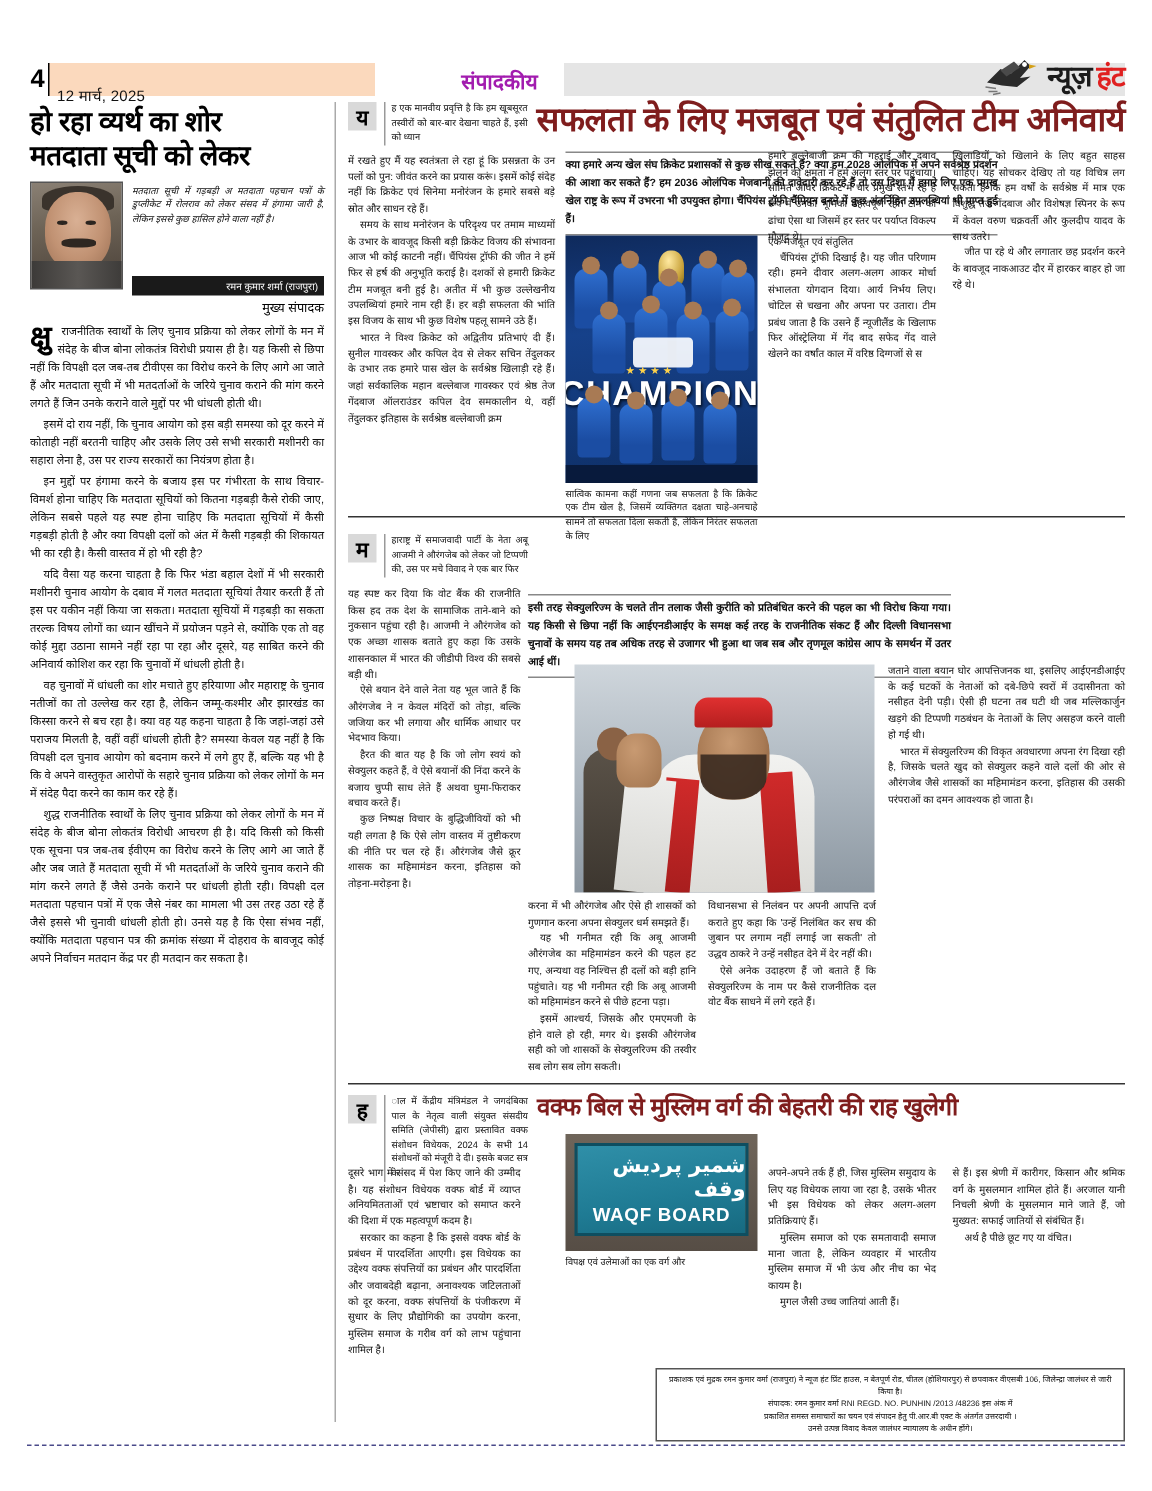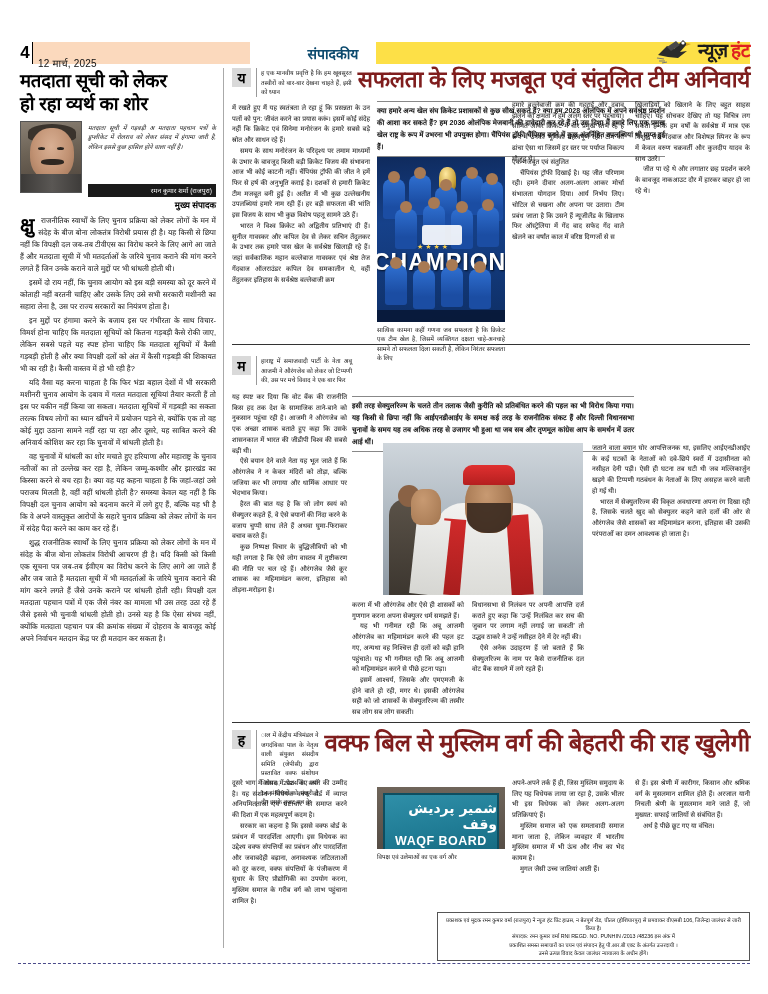--- a/index.html
+++ b/index.html
@@ -63,7 +63,7 @@
     justify-content: center;
     font-size: 14px;
     font-weight: bold;
-    color: #0c4a6e;
+    color: #a21caf;
   }
   .mh-band2 {
     flex: 1 1 auto;

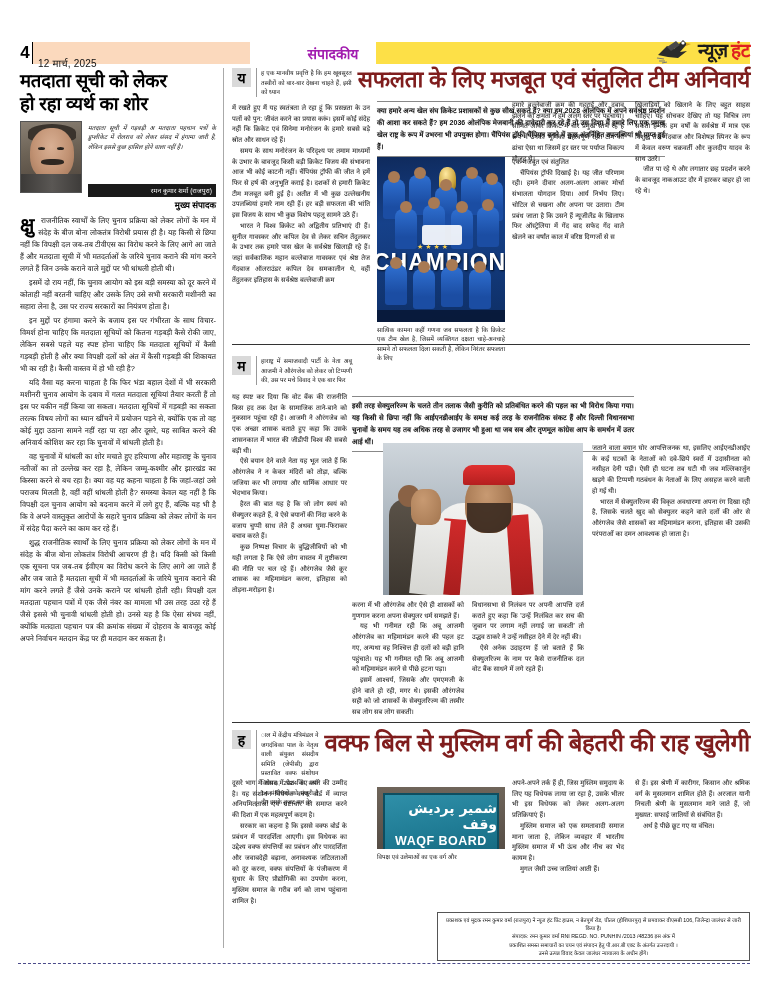--- a/index.html
+++ b/index.html
@@ -67,7 +67,7 @@
   }
   .mh-band2 {
     flex: 1 1 auto;
-    background: #fde047;
+    background: #e5e5e5;
     position: relative;
   }
   .mh-logo {

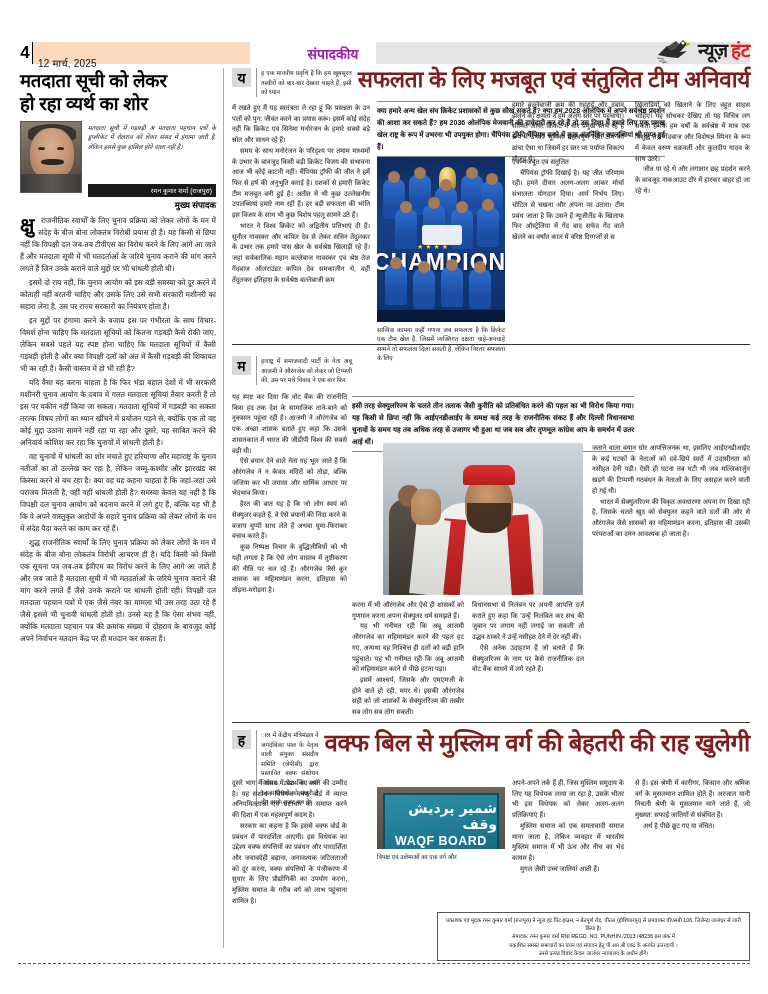--- a/index.html
+++ b/index.html
@@ -524,8 +524,8 @@
 
   <div class="left-col">
     <div class="lc-headline">
+      <div>हो रहा व्यर्थ का शोर</div>
       <div>मतदाता सूची को लेकर</div>
-      <div>हो रहा व्यर्थ का शोर</div>
     </div>
 
     <div class="author-block">

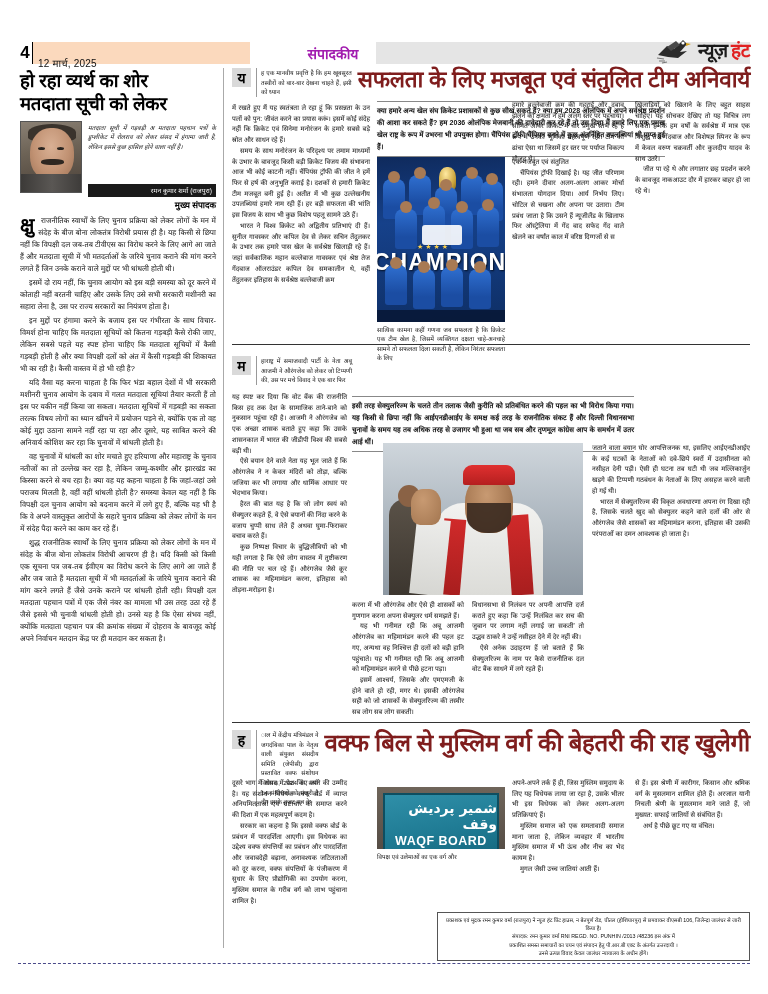--- a/index.html
+++ b/index.html
@@ -182,7 +182,7 @@
   }
   .byline-role {
     font-size: 8.5px;
-    font-weight: bold;
+    font-weight: normal;
     text-align: right;
     margin-top: 2px;
     margin-bottom: 5px;

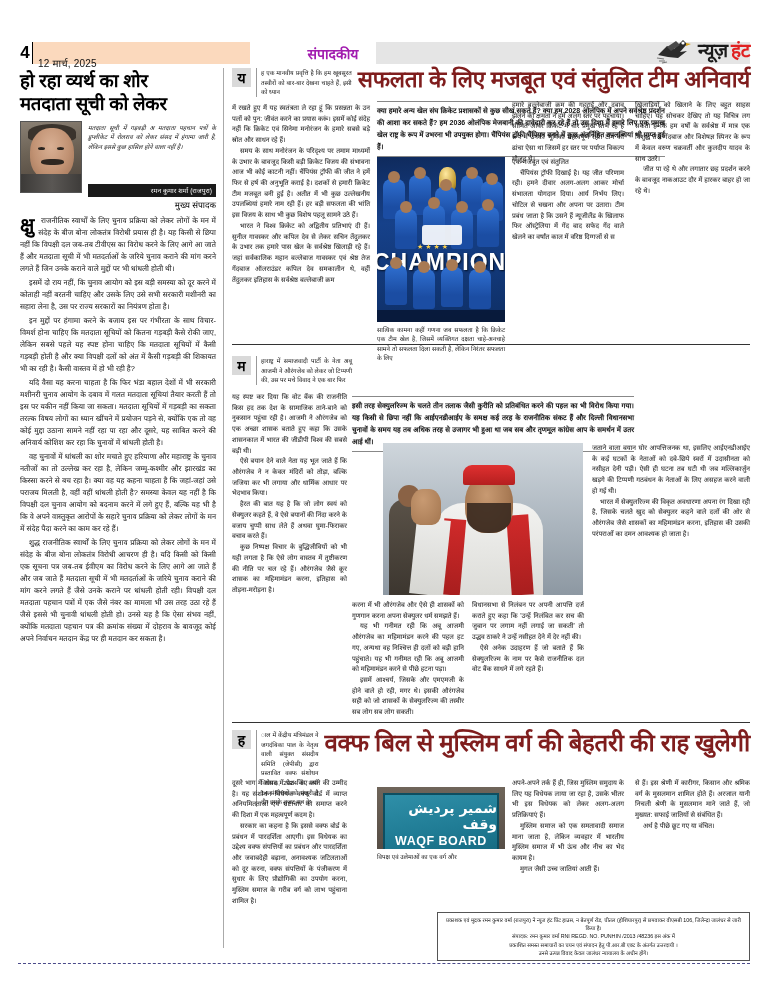--- a/index.html
+++ b/index.html
@@ -665,7 +665,7 @@
     <div class="kicker-row">
       <div class="kick-letter">ह</div>
       <div class="kick-text">ाल में केंद्रीय मंत्रिमंडल ने जगदंबिका पाल के नेतृत्व वाली संयुक्त संसदीय समिति (जेपीसी) द्वारा प्रस्तावित वक्फ संशोधन विधेयक, 2024 के सभी 14 संशोधनों को मंजूरी दे दी। इसके बजट सत्र के</div>
-      <div class="main-headline" style="font-size:24px;">वक्फ बिल से मुस्लिम वर्ग की बेहतरी की राह खुलेगी</div>
+      <div class="main-headline" style="font-size:16px;">वक्फ बिल से मुस्लिम वर्ग की बेहतरी की राह खुलेगी</div>
     </div>
   </div>
 

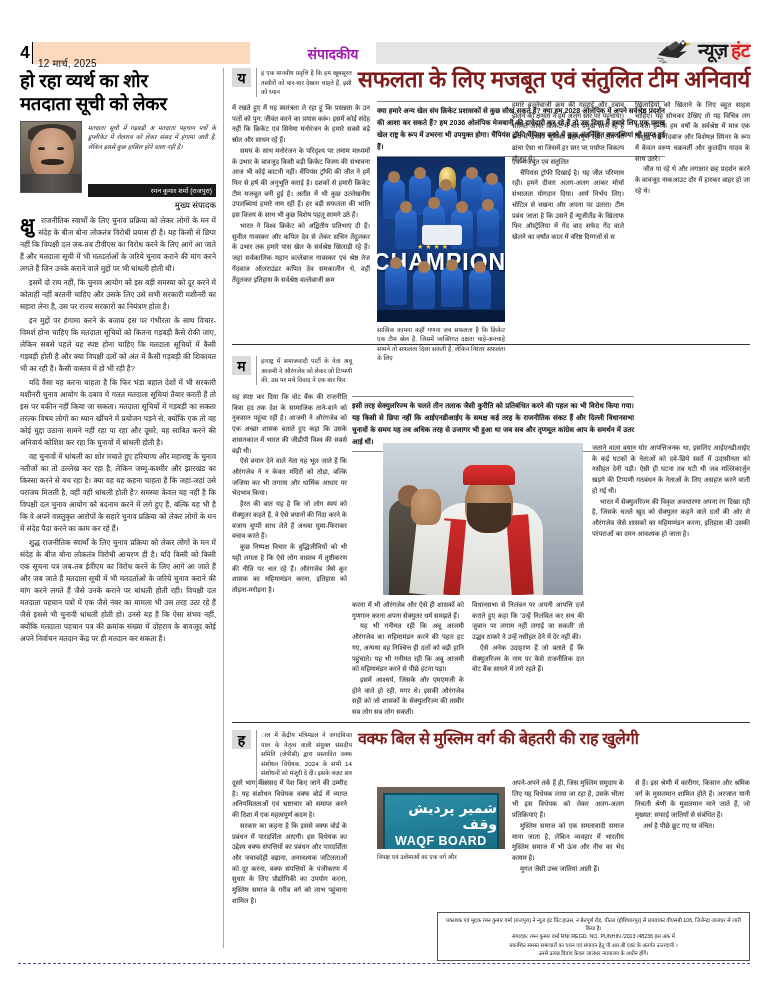--- a/index.html
+++ b/index.html
@@ -431,11 +431,10 @@
 
   
   .waqf-photo {
-    width: 128px; height: 62px;
+    width: 128px; height: 78px;
     position: relative;
     overflow: hidden;
     background: linear-gradient(180deg,#6f655a 0%,#564d45 100%);
-    margin-top: 31px;
   }
   .wq-sign {
     position: absolute;

